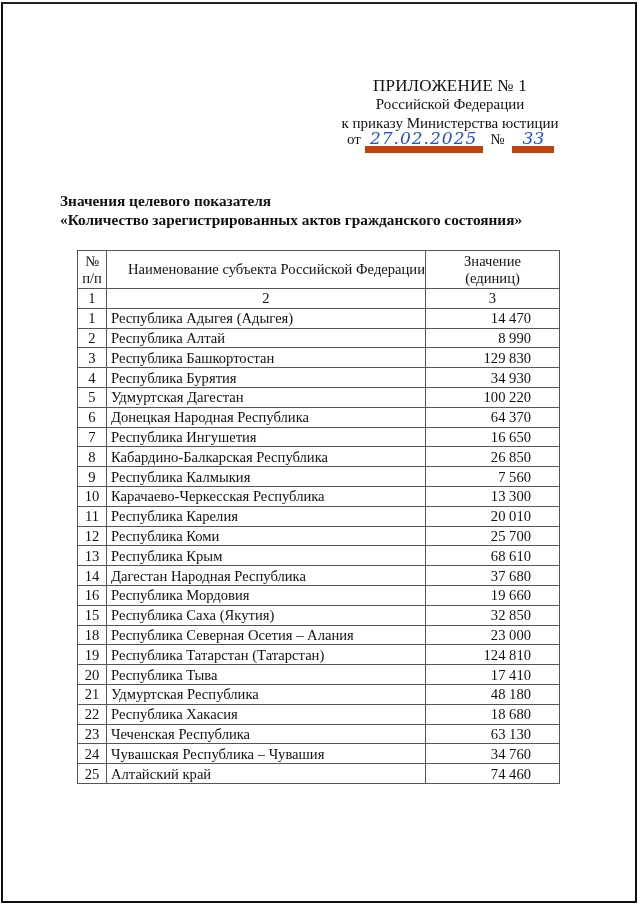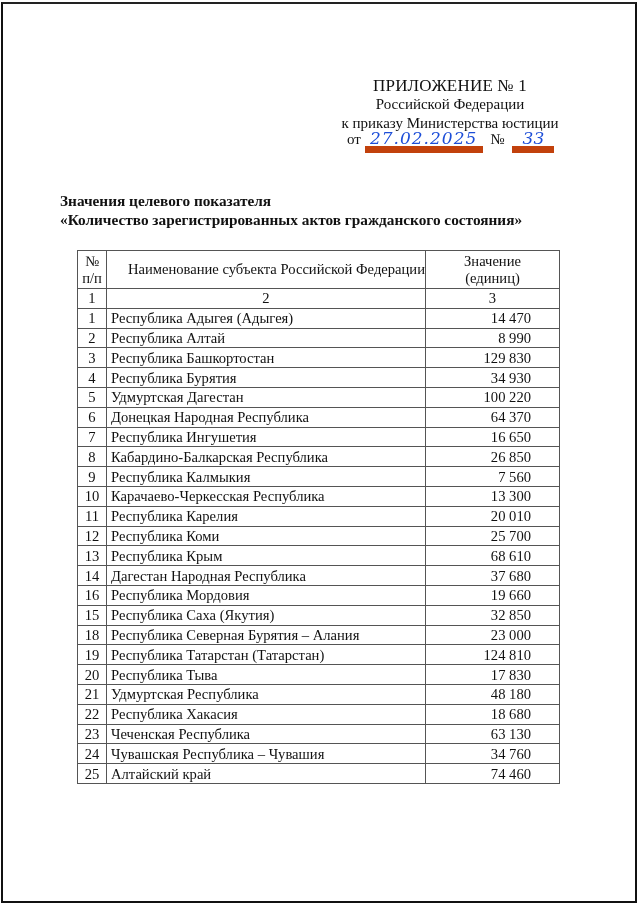--- a/index.html
+++ b/index.html
@@ -155,7 +155,7 @@
       </tr>
       <tr>
         <td class="n">18</td>
-        <td class="name">Республика Северная Бурятия – Алания</td>
+        <td class="name">Республика Северная Осетия – Алания</td>
         <td class="val">23 000</td>
       </tr>
       <tr>

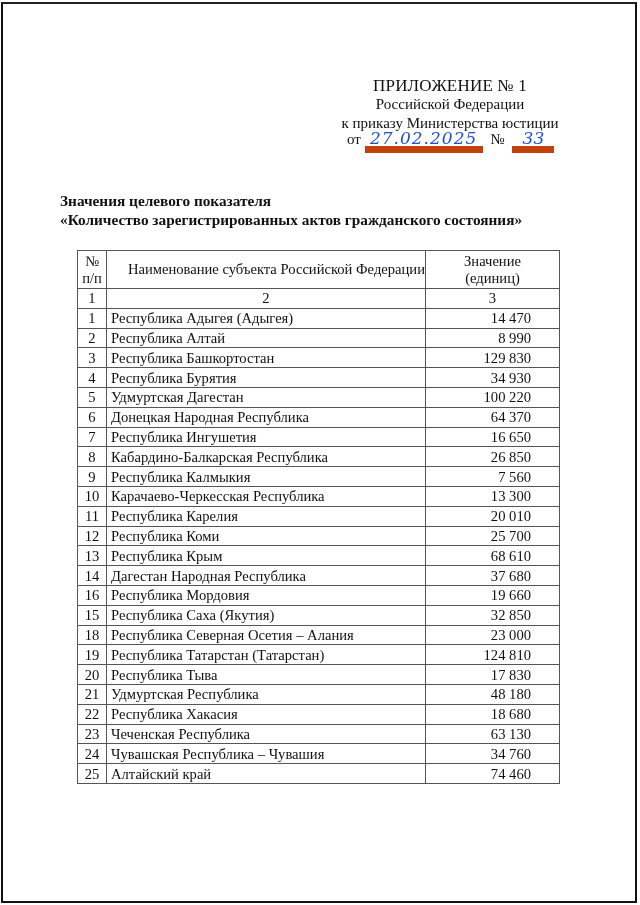--- a/index.html
+++ b/index.html
@@ -166,7 +166,7 @@
       <tr>
         <td class="n">20</td>
         <td class="name">Республика Тыва</td>
-        <td class="val">17 830</td>
+        <td class="val">17 410</td>
       </tr>
       <tr>
         <td class="n">21</td>

